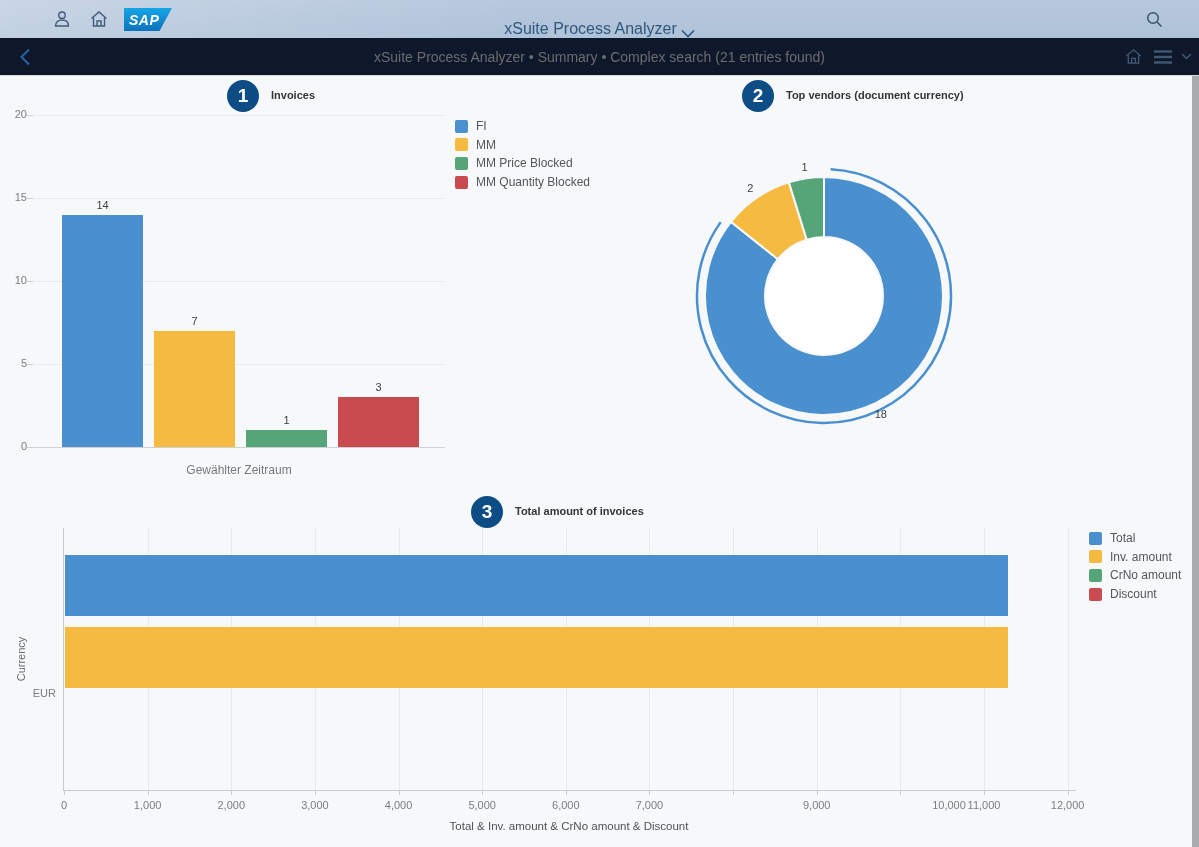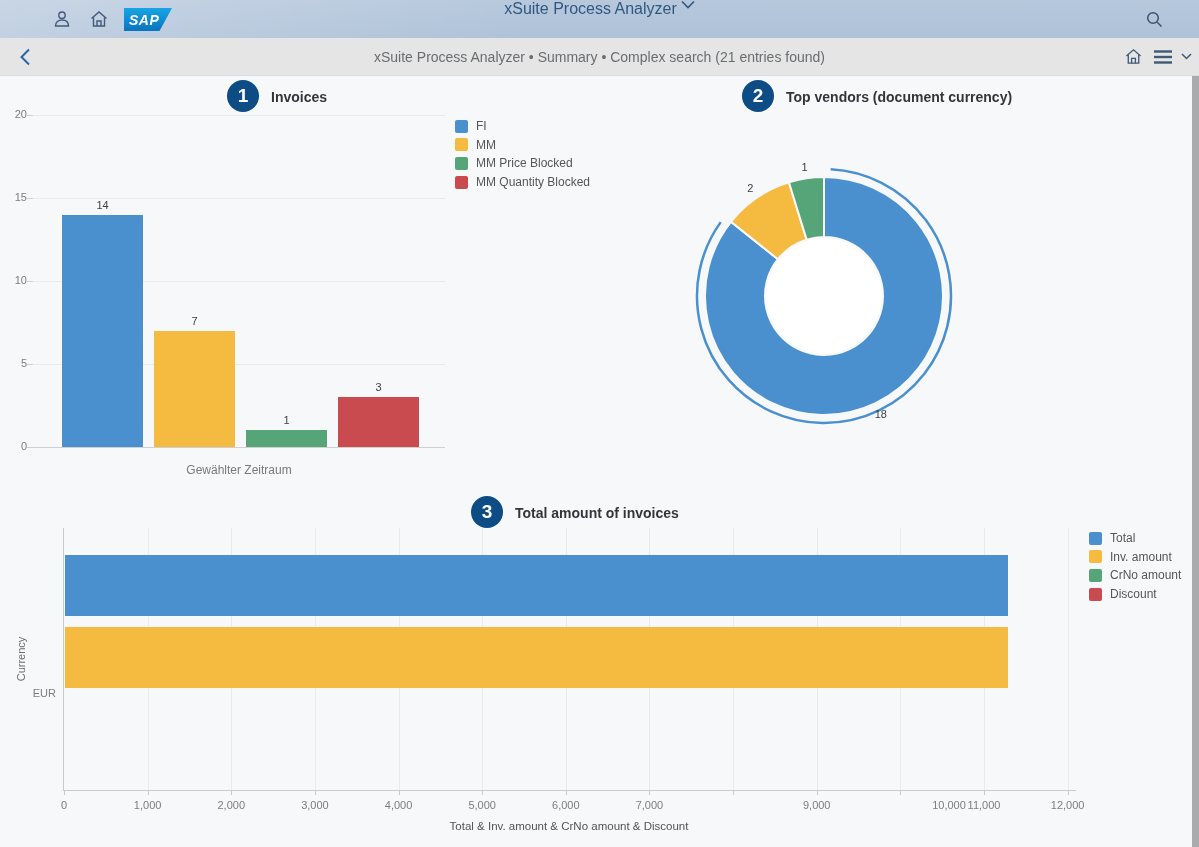--- a/index.html
+++ b/index.html
@@ -12,7 +12,7 @@
                            linear-gradient(#b7c8dd,#aec2d8);}
   .tb-btn{position:absolute;top:0;height:38px;width:34px;display:flex;align-items:center;justify-content:center;cursor:pointer;}
   .tb-title{position:absolute;left:0;top:0;width:100%;height:38px;display:flex;
-            align-items:flex-start;justify-content:center;gap:4px;color:#31577e;font-size:16px;pointer-events:none;}
+            align-items:flex-end;justify-content:center;gap:4px;color:#31577e;font-size:16px;pointer-events:none;}
   .tb-title .txt{pointer-events:auto;}
   .sap-logo{position:absolute;left:124px;top:8px;width:48px;height:23px;
             background:linear-gradient(180deg,#17a5e6,#0c73bd);

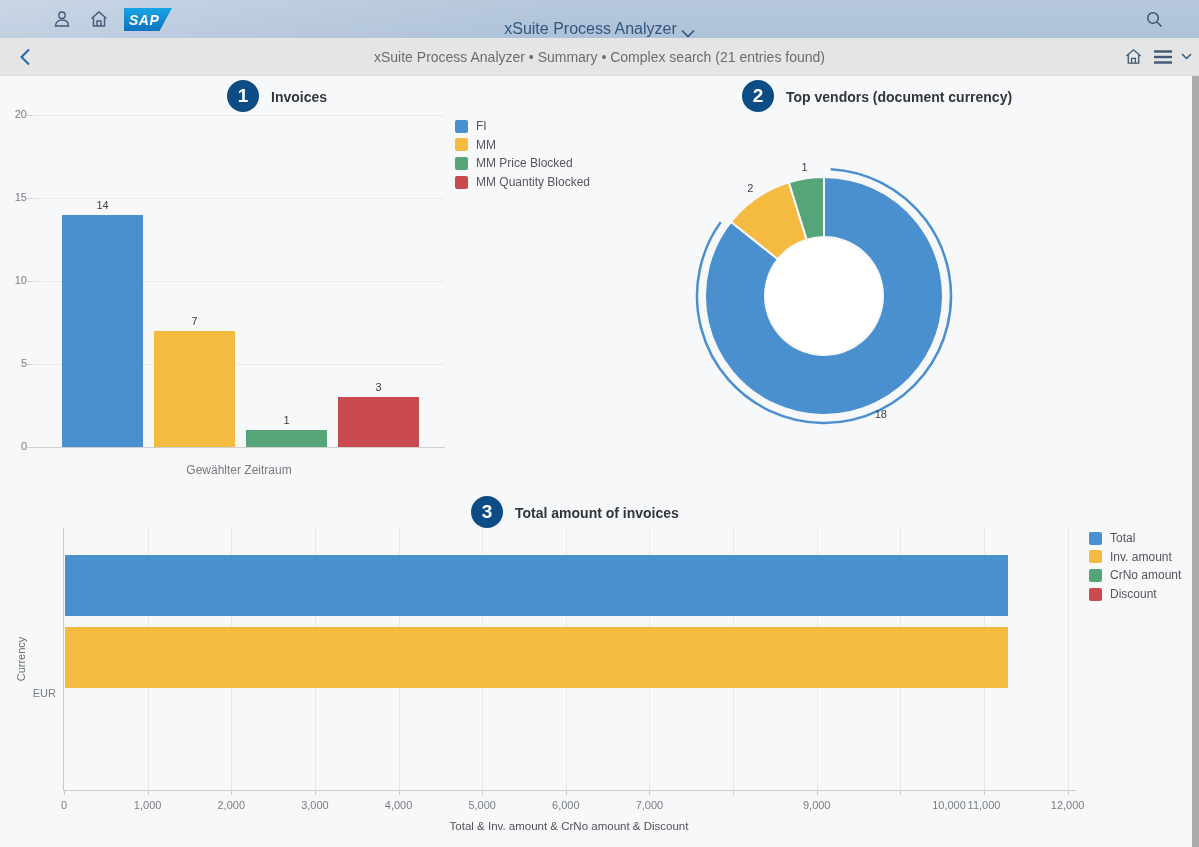--- a/index.html
+++ b/index.html
@@ -21,7 +21,7 @@
             display:flex;align-items:center;padding-left:5px;box-sizing:border-box;letter-spacing:.5px;cursor:pointer;}
 
   
-  .navbar{position:absolute;left:0;top:38px;width:100%;height:38px;background:#e5e5e5;
+  .navbar{position:absolute;left:0;top:38px;width:100%;height:38px;background:#0f172a;
           border-bottom:1px solid #d9dce0;box-sizing:border-box;}
   .nb-center{position:absolute;left:0;top:0;width:100%;height:37px;display:flex;
              align-items:center;justify-content:center;color:#6a6d70;font-size:14px;pointer-events:none;}

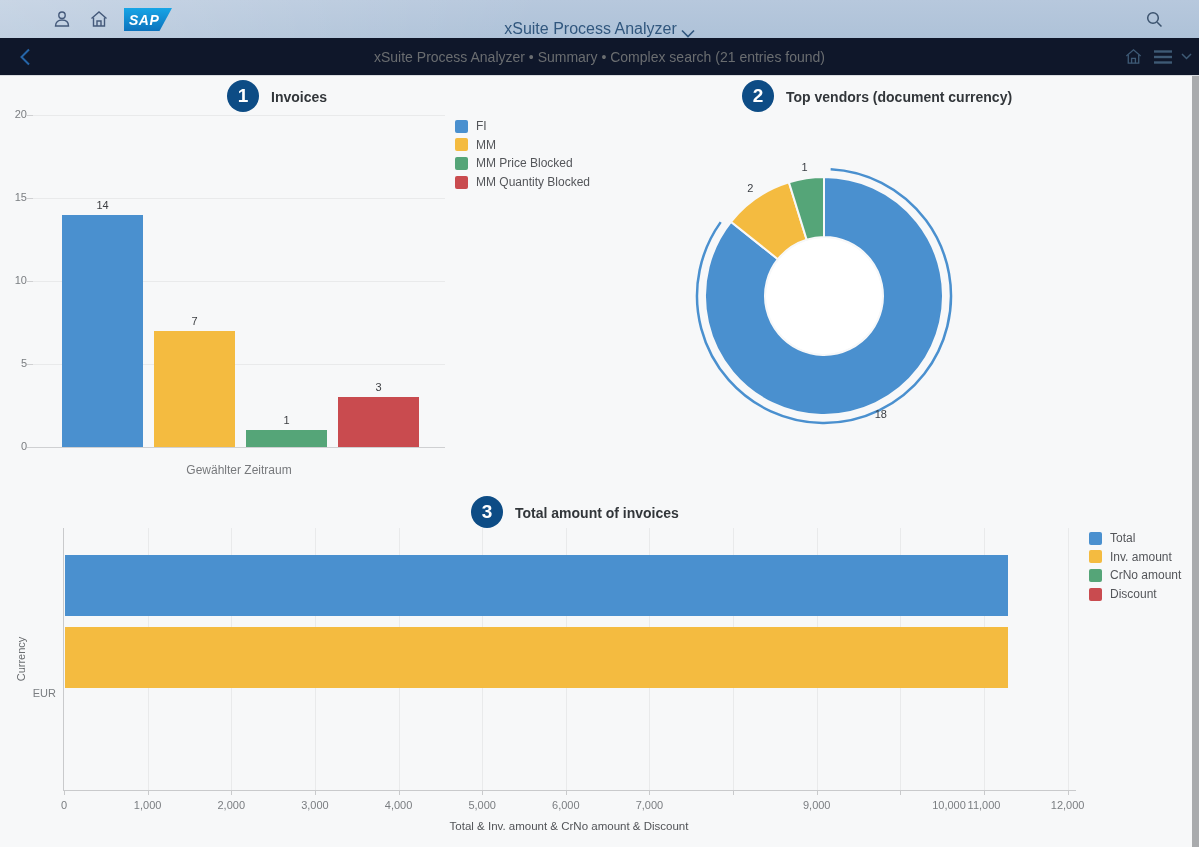--- a/index.html
+++ b/index.html
@@ -30,7 +30,7 @@
   
   .badge{position:absolute;width:32px;height:32px;border-radius:50%;background:#0d4c85;color:#fff;
          font-size:19px;font-weight:700;display:flex;align-items:center;justify-content:center;}
-  .chart-title{position:absolute;font-size:14px;font-weight:700;color:#32363a;text-align:center;}
+  .chart-title{position:absolute;font-size:11px;font-weight:700;color:#32363a;text-align:center;}
   .legend{position:absolute;}
   .lg-row{display:flex;align-items:center;height:18.6px;padding:0 8px 0 3px;cursor:pointer;}
   .lg-selected{background:#e8eaec;}

